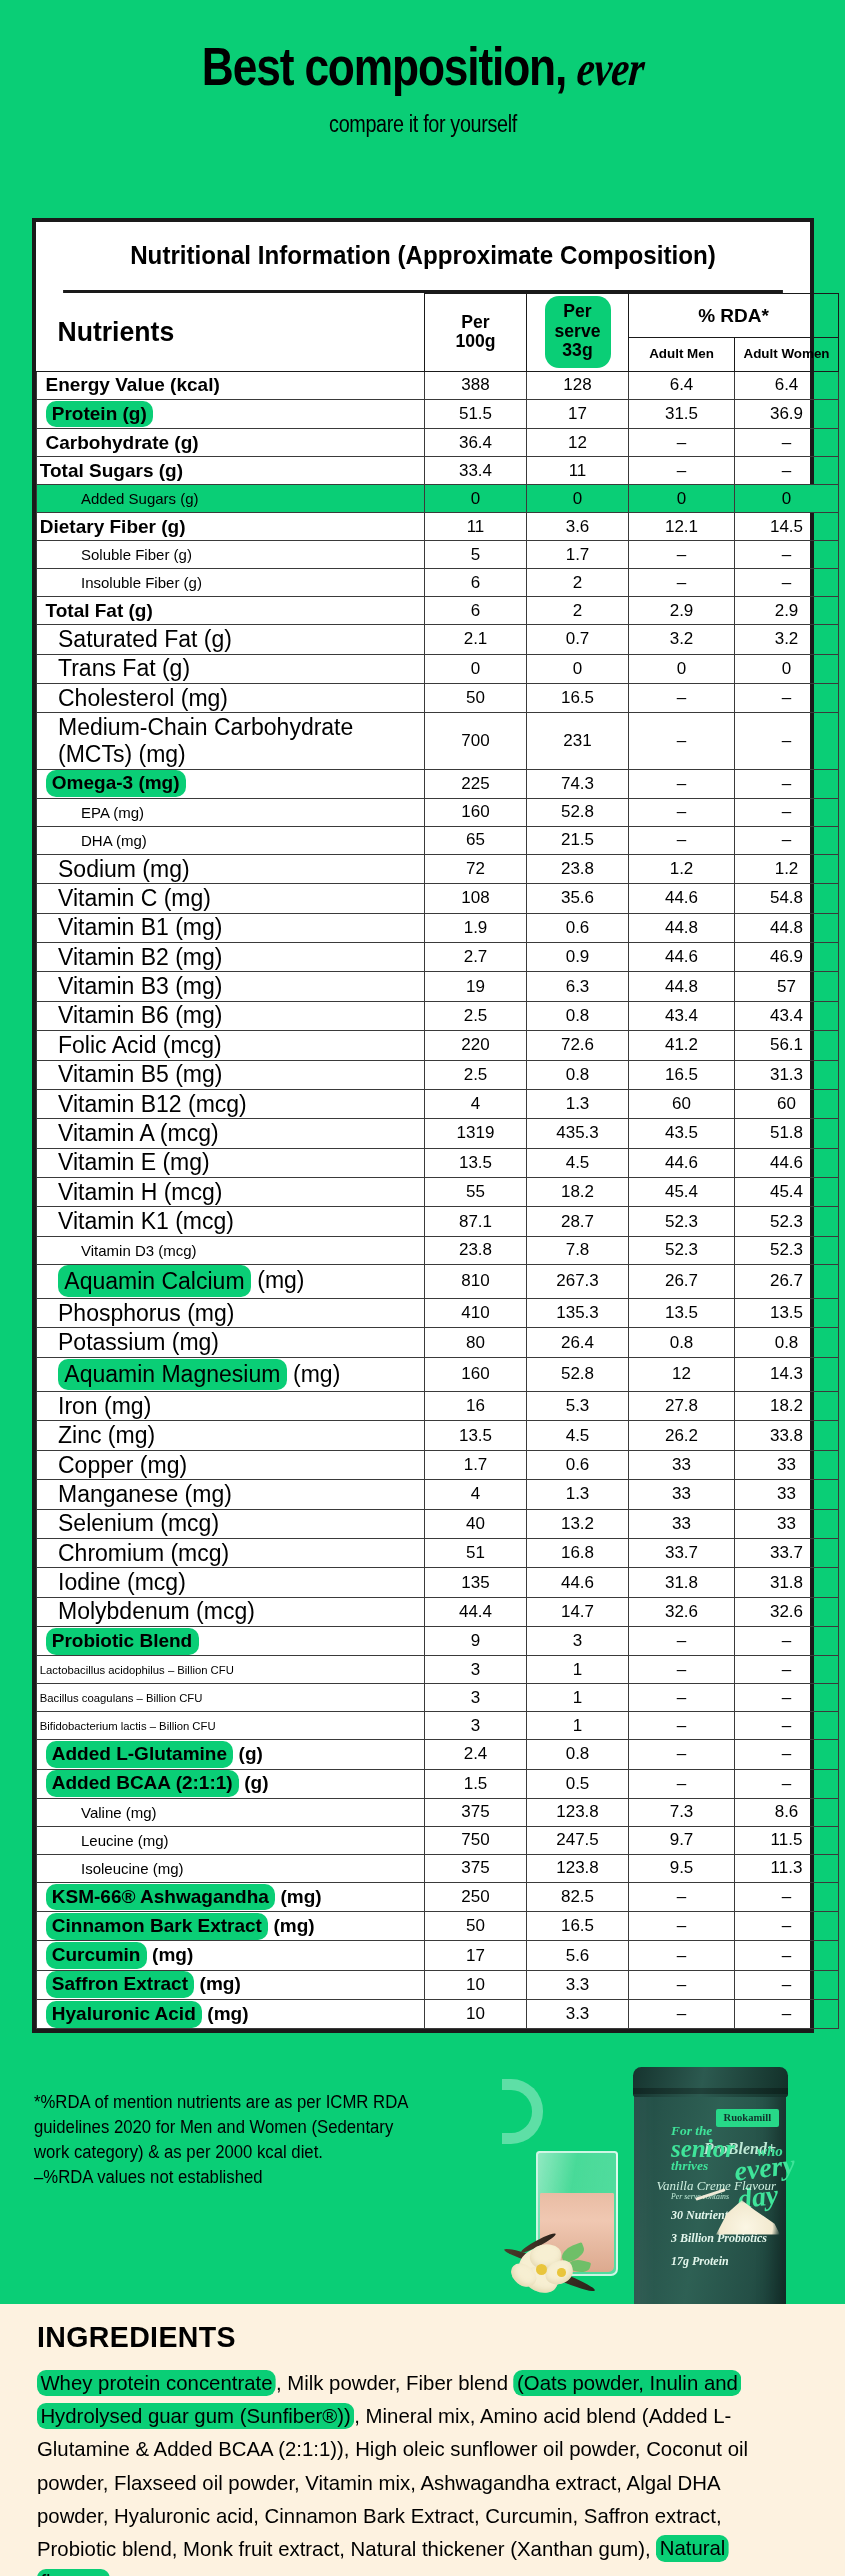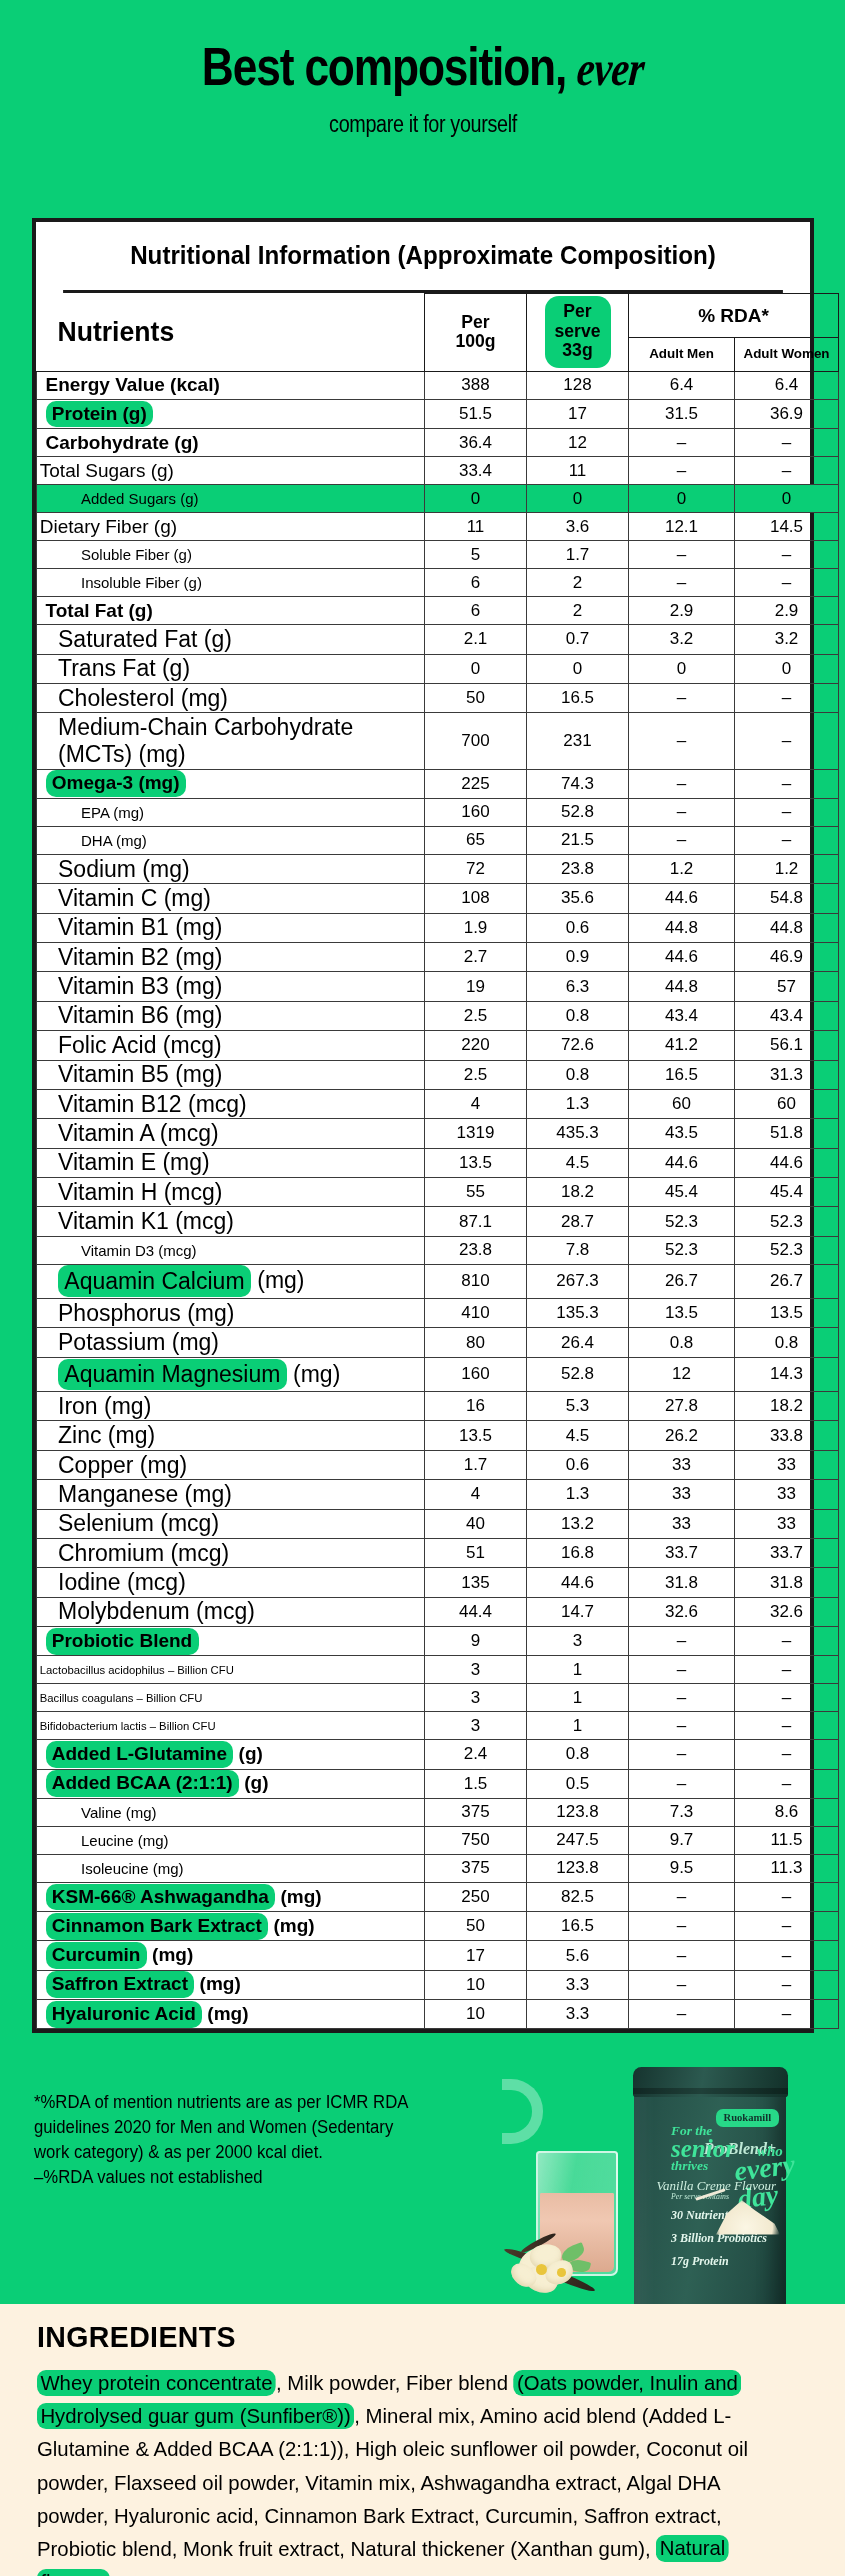--- a/index.html
+++ b/index.html
@@ -72,7 +72,7 @@
   tbody td.val { text-align:center; font-size:17px; }
   
   tr.lvl0 td.name { font-weight:700; font-size:19px; padding-left:8.5px; }
-  tr.lvl1b td.name { font-weight:400; font-size:19px; }
+  tr.lvl1b td.name { font-weight:700; font-size:19px; }
   tr.lvl1 td.name { font-weight:400; font-size:23px; padding-left:21px; }
   tr.lvl2 td.name { font-weight:400; font-size:15px; padding-left:44px; }
   tr.rowhl td { background:#0ACE76; }

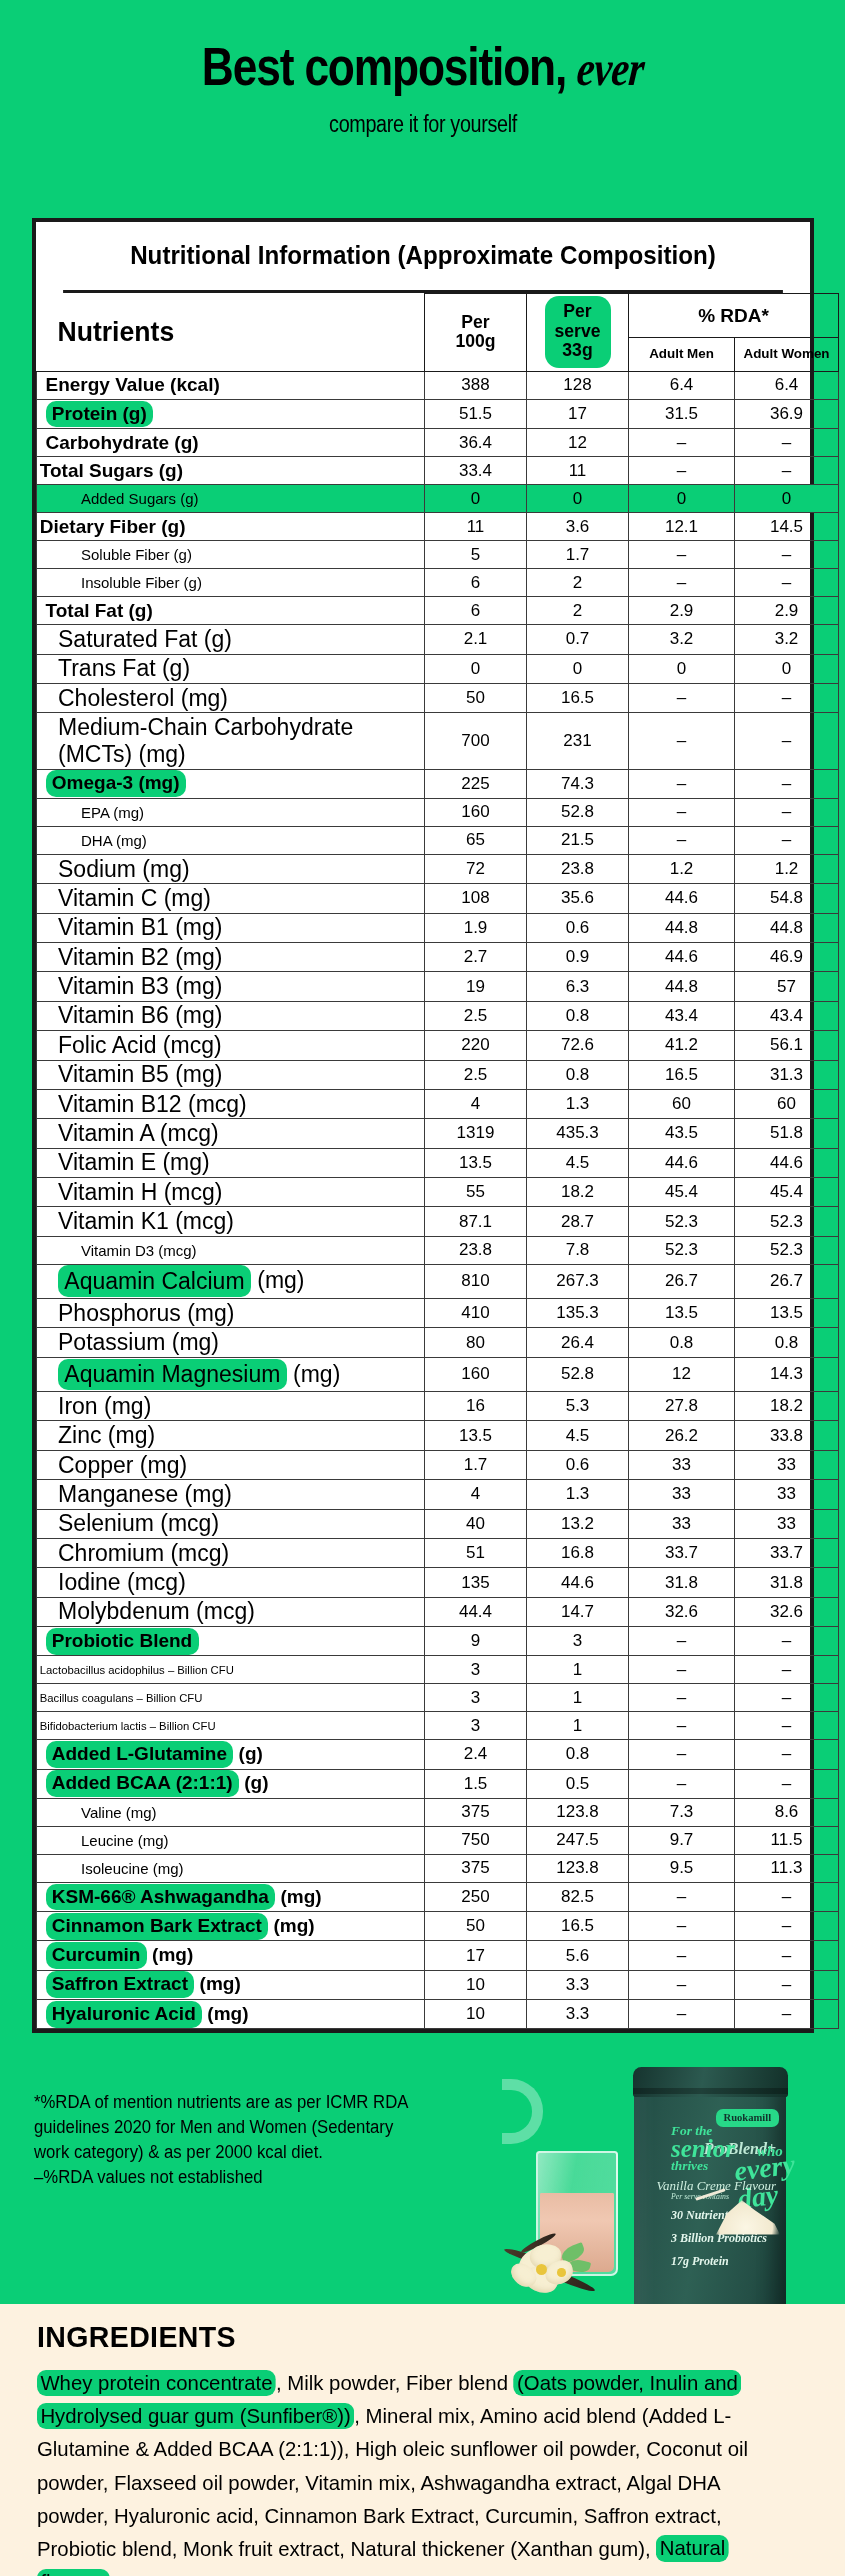--- a/index.html
+++ b/index.html
@@ -100,7 +100,7 @@
   .brand-pill {
     position:absolute; right:7px; top:37px;
     background:#27D888; color:#12332C; font-weight:700;
-    font-size:10.6px; padding:3.5px 7.8px 4.2px; border-radius:7px;
+    font-size:10.6px; padding:3.5px 7.8px 4.2px; border-radius:2px;
     font-family:"Liberation Serif", serif;
   }
   .tub-script {

